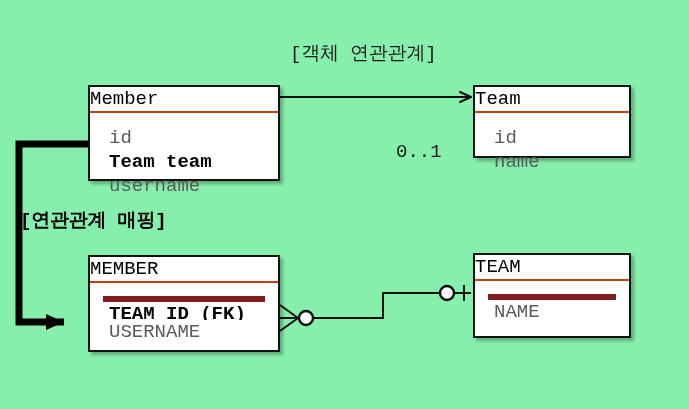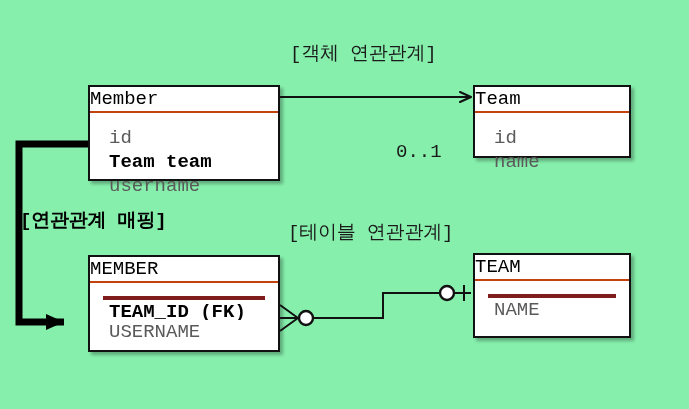--- a/index.html
+++ b/index.html
@@ -111,7 +111,6 @@
 
   <div class="caption caption-bold" style="left:20px; top:207px;">[연관관계 매핑]</div>
 
-  <div class="caption" style="left:288px; top:219px;">[테이블 연관관계]</div>
 
   <div class="box" style="left:88px; top:85px; width:192px; height:96px;">
     <div class="box-header">Member</div>

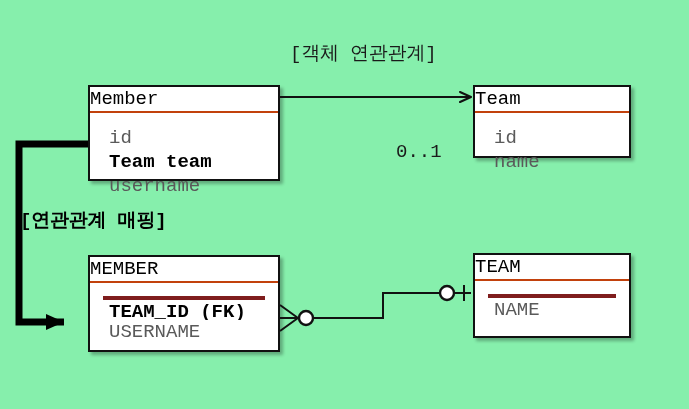--- a/index.html
+++ b/index.html
@@ -66,7 +66,7 @@
     font-weight: bold;
   }
   .row.sep {
-    border-top: 4px solid #7f1d1d;
+    border-top: 6px solid #7f1d1d;
   }
 
   

